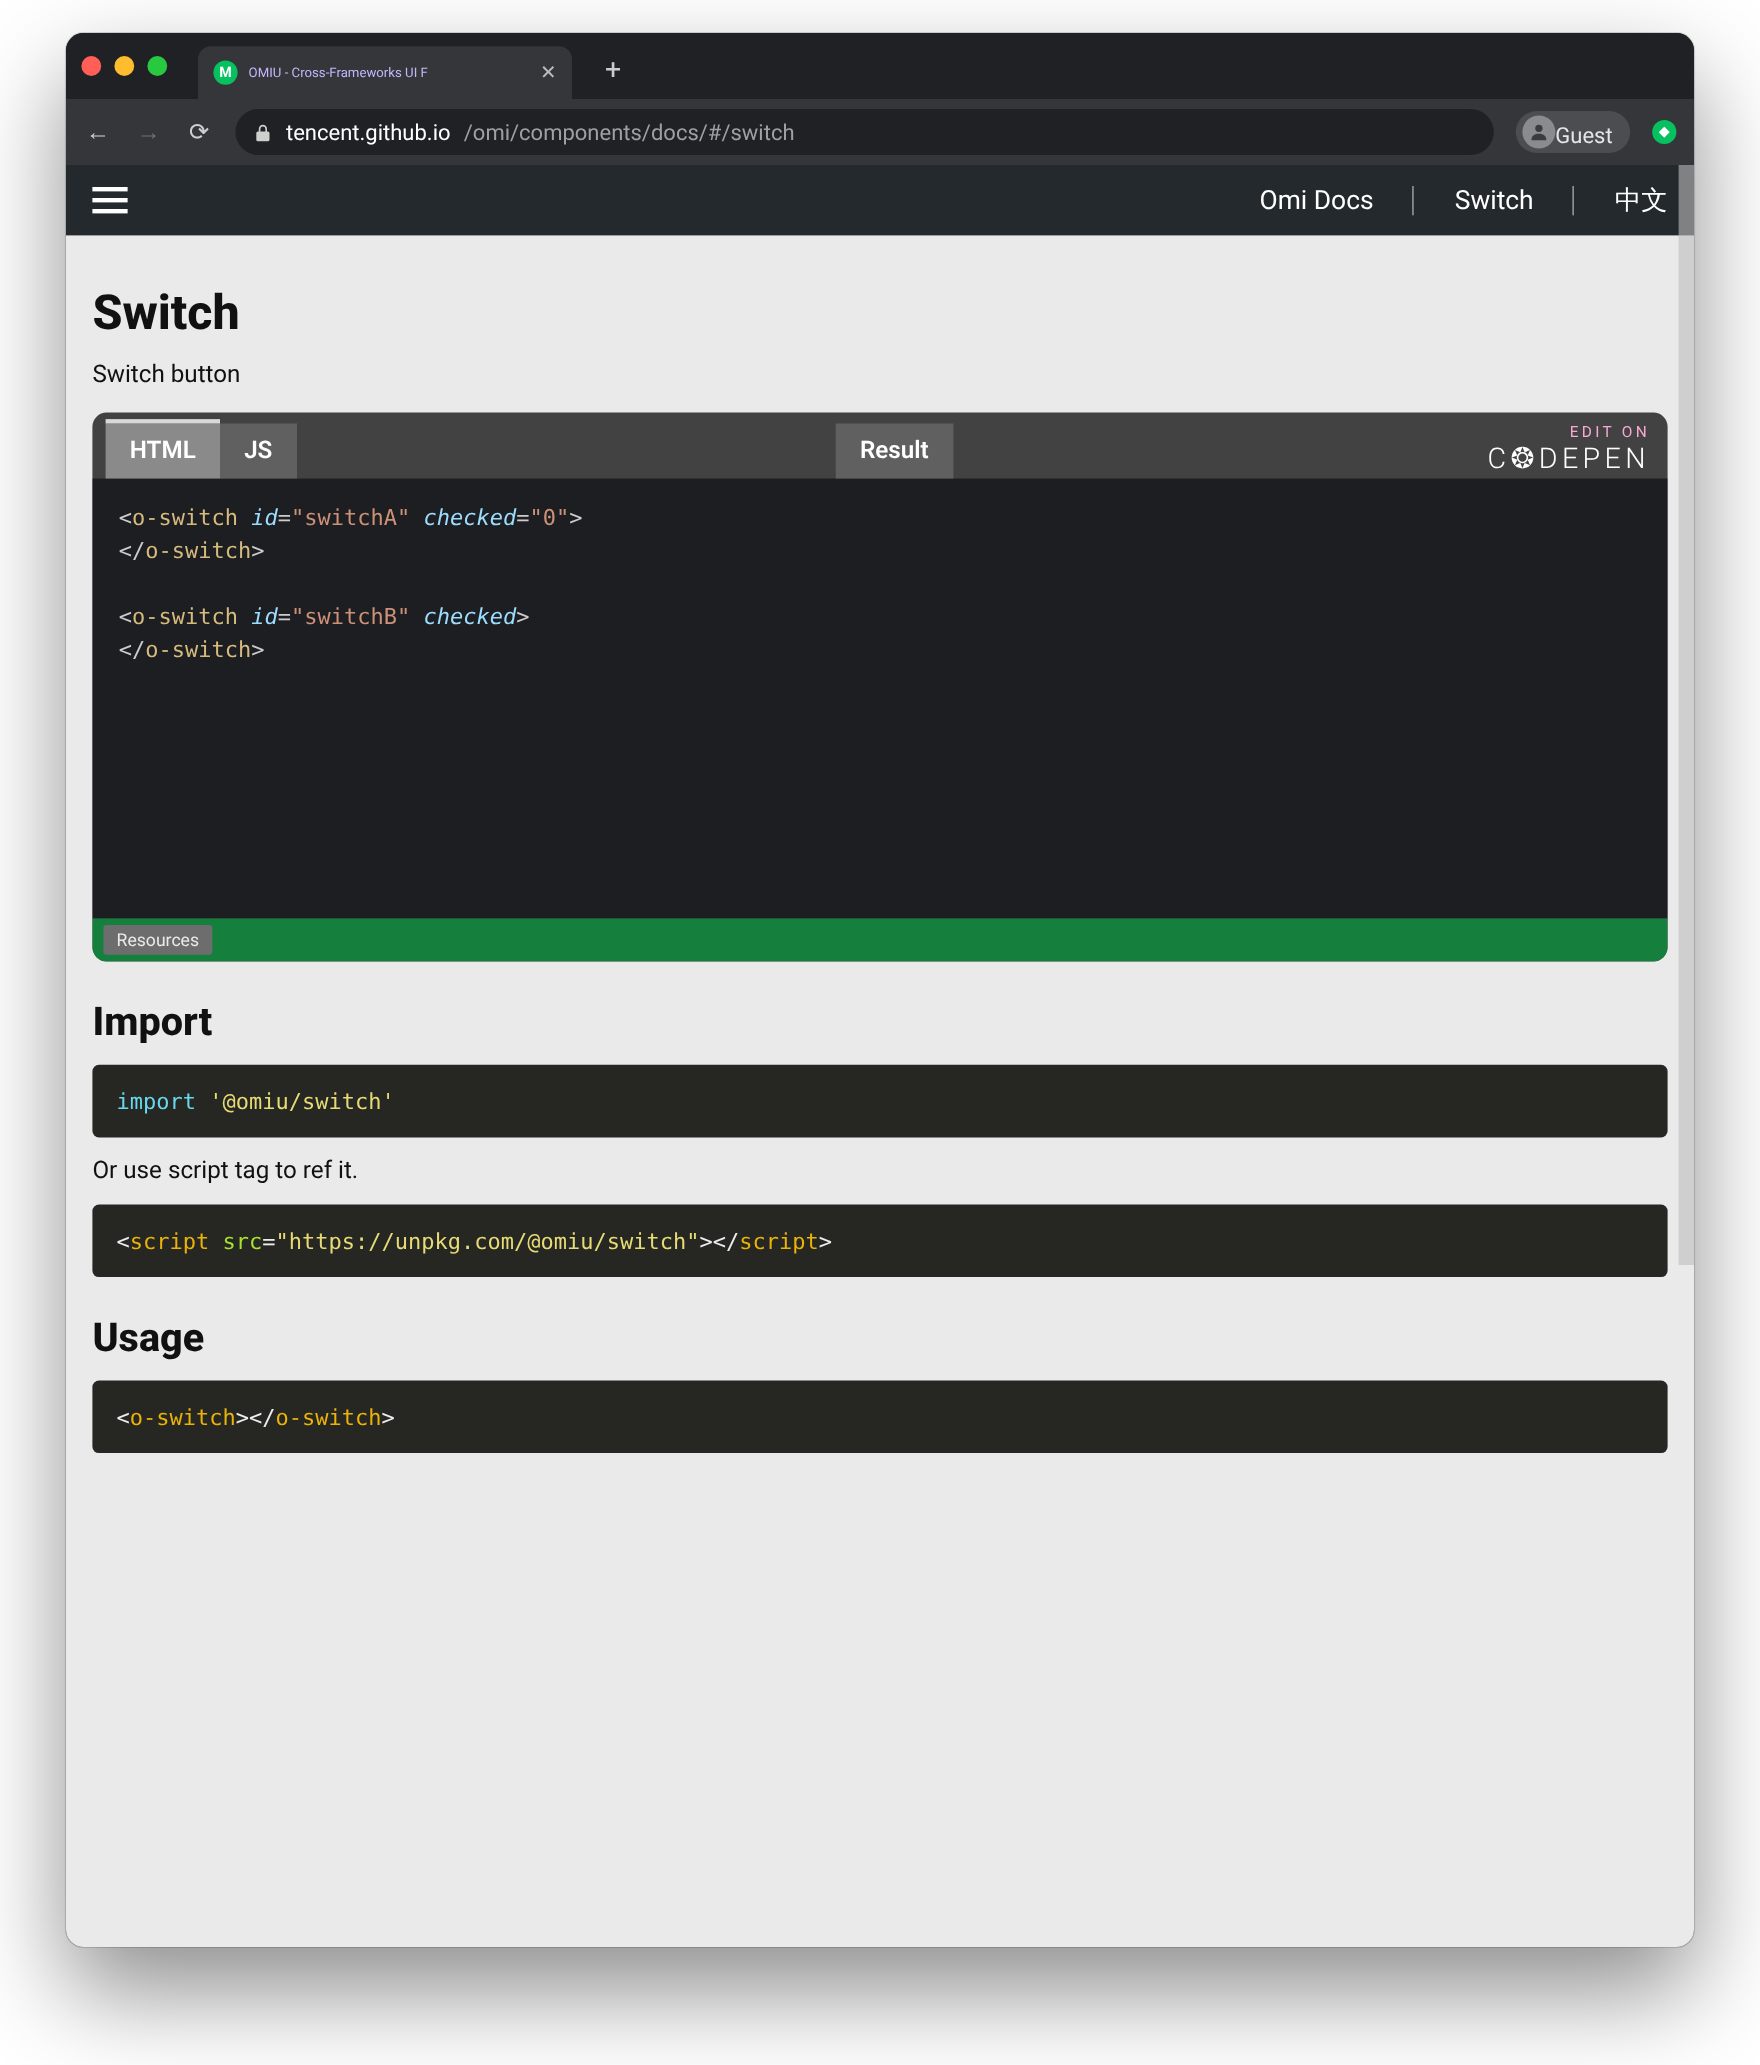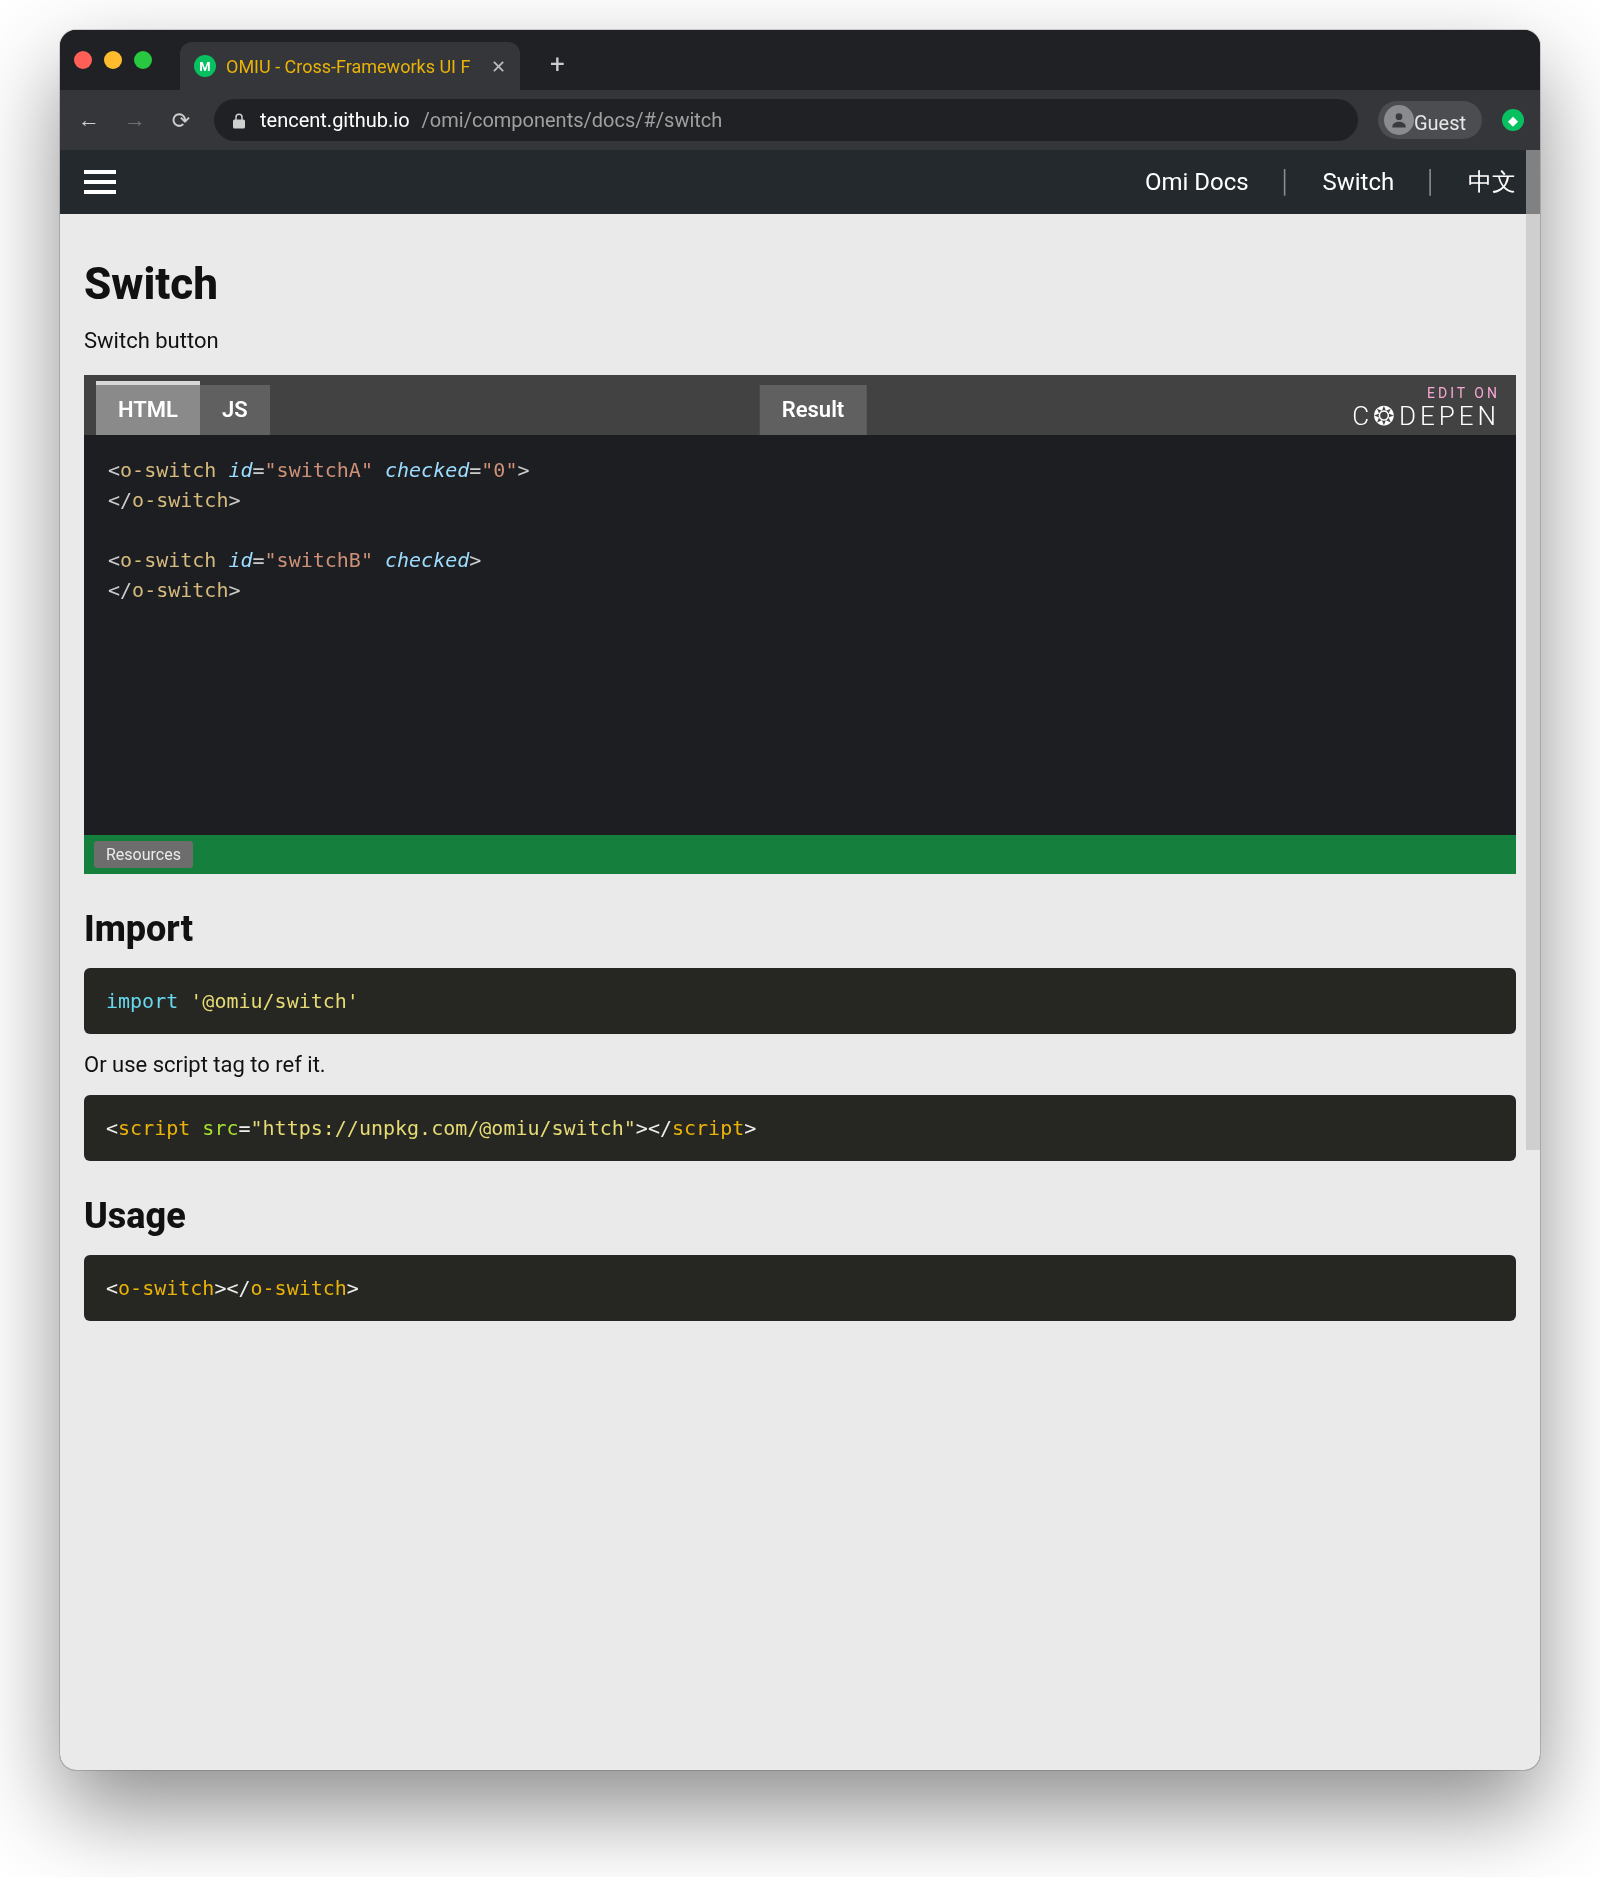--- a/index.html
+++ b/index.html
@@ -23,7 +23,7 @@
          border-radius:12px 12px 0 0; padding:0 14px; color:#e3e3e3; width:340px; margin-top:12px;}
   .favicon { width:22px; height:22px; border-radius:50%; background:#07c160; color:#fff;
              display:flex; align-items:center; justify-content:center; font-size:13px; font-weight:700;}
-  .tab-title { font-size:18px; flex:1; white-space:nowrap; overflow:hidden; text-overflow:ellipsis; color:#eab308;}
+  .tab-title { font-size:12px; flex:1; white-space:nowrap; overflow:hidden; text-overflow:ellipsis; color:#c4b5fd;}
   .tab-close { color:#bbb; font-size:18px; }
   .new-tab { color:#ccc; font-size:26px; margin-left:18px; margin-top:8px;}
 

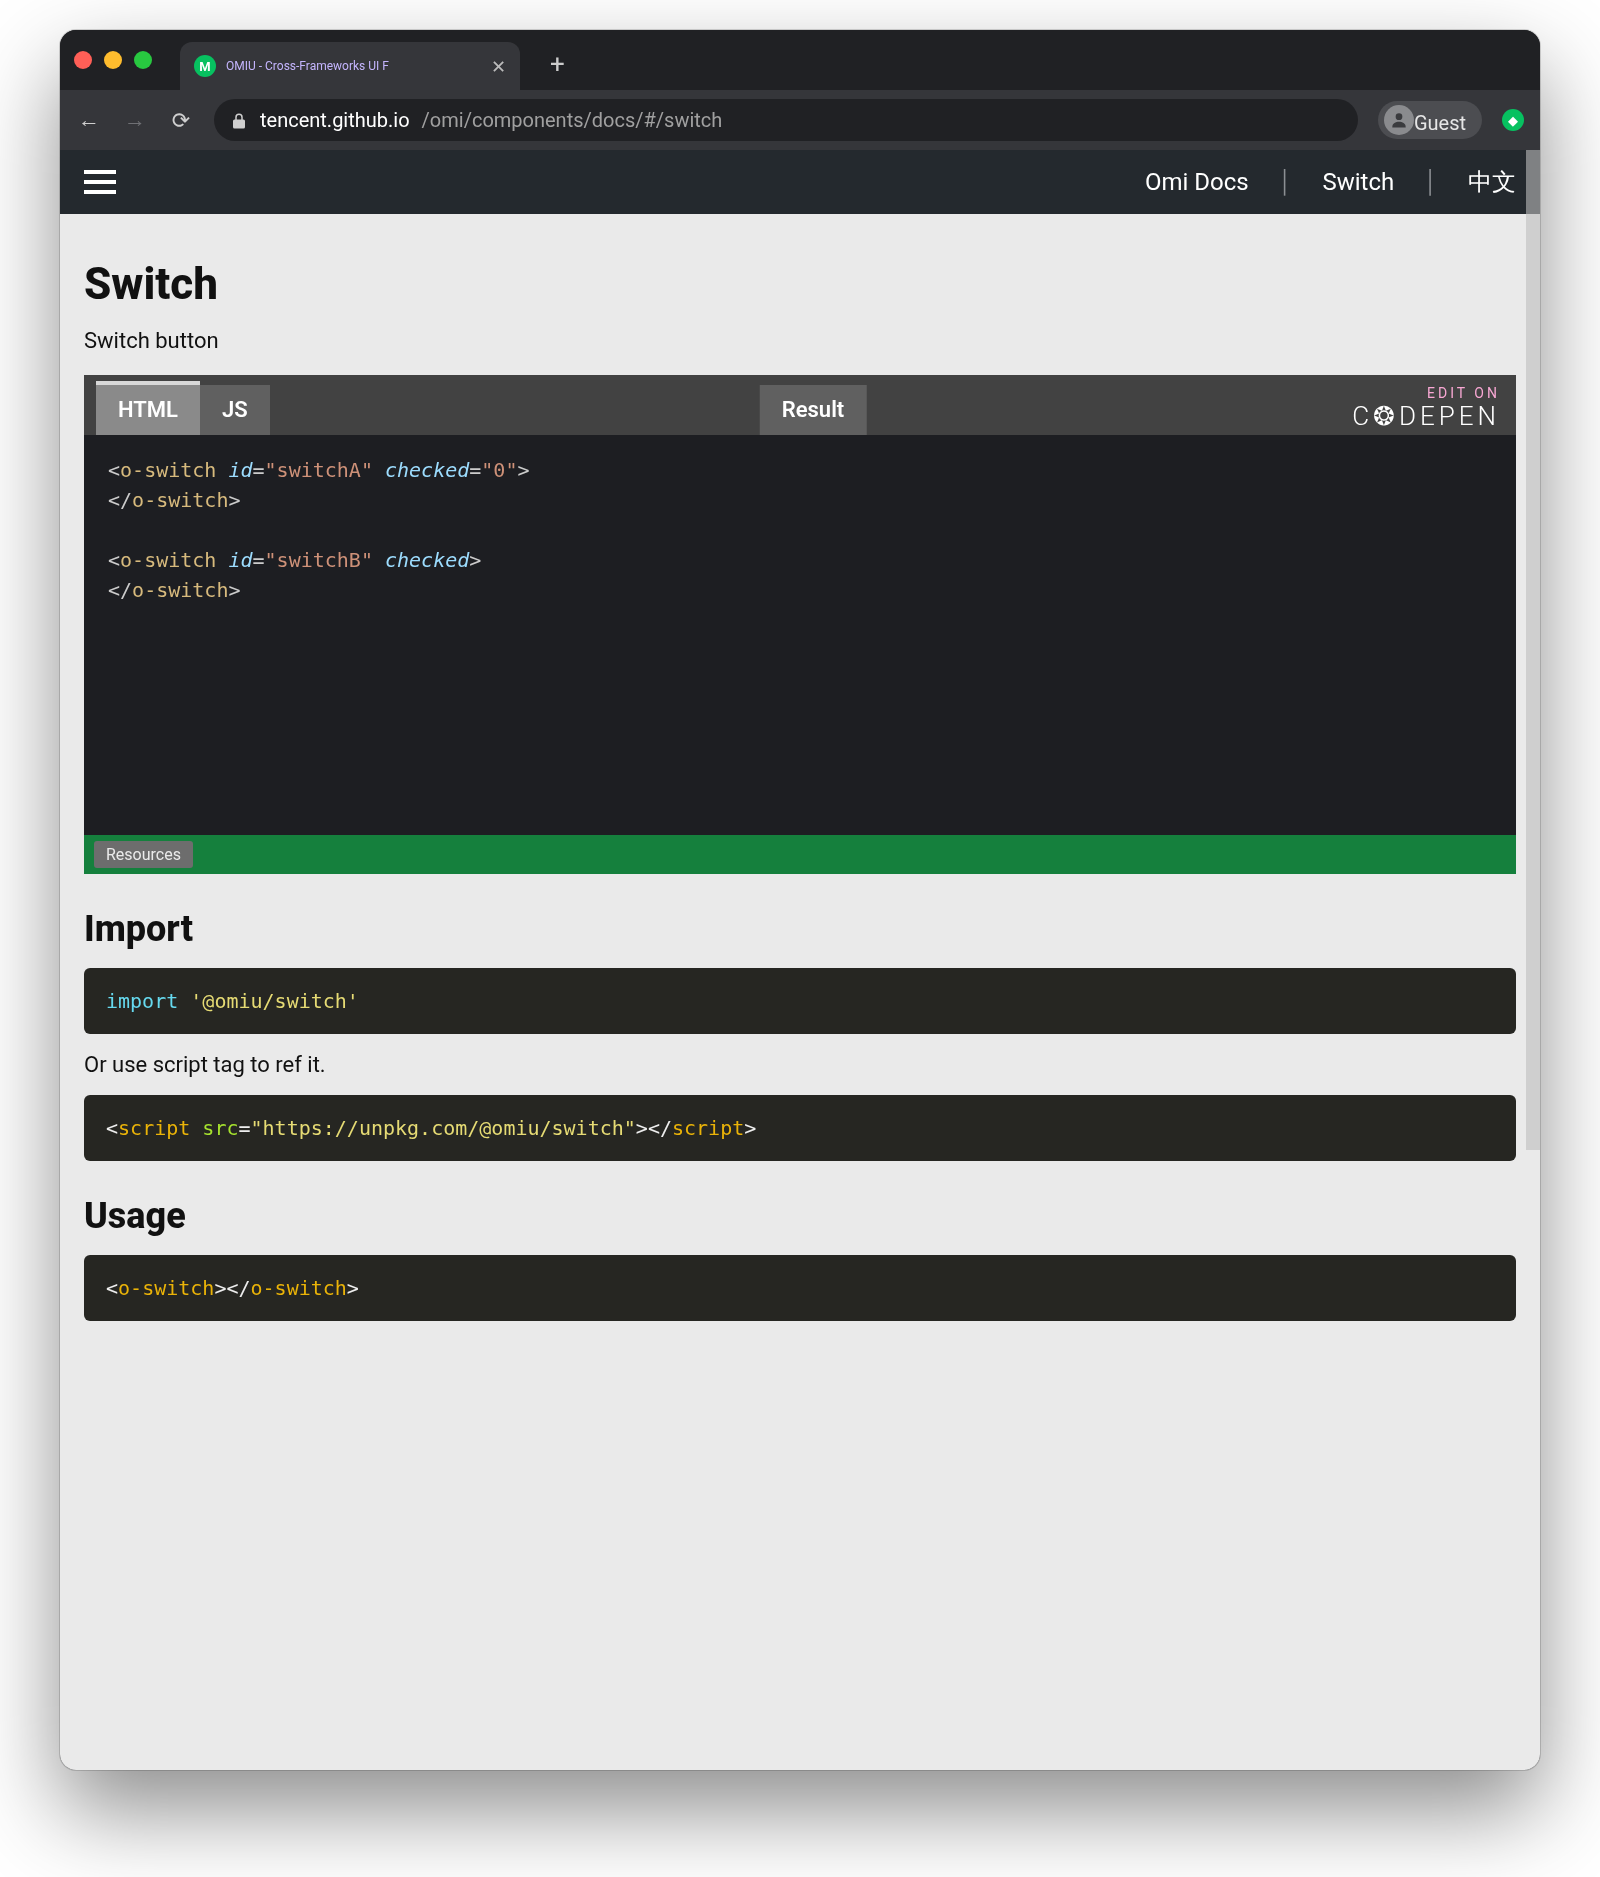--- a/index.html
+++ b/index.html
@@ -56,7 +56,7 @@
   .txt{font-size:22px;color:#111;margin:18px 0;}
 
   
-  .pen{background:#424242;border-radius:0;overflow:hidden;margin-bottom:30px;}
+  .pen{background:#424242;border-radius:13px;overflow:hidden;margin-bottom:30px;}
   .pen-tabs{height:60px;display:flex;align-items:center;position:relative;}
   .pen-tabs-left{display:flex;height:100%;padding-left:12px;padding-top:10px;gap:0;}
   .pen-tab{height:50px;line-height:50px;padding:0 22px;font-size:22px;color:#fff;background:#606060;font-weight:600;cursor:pointer;}

